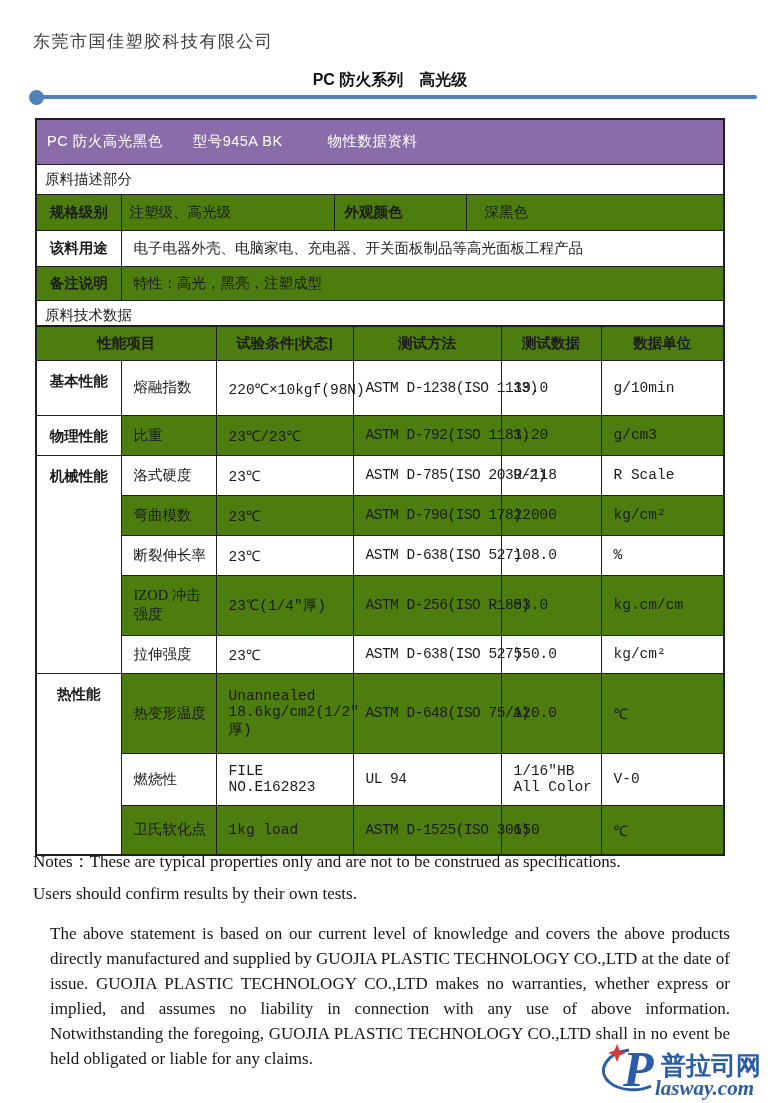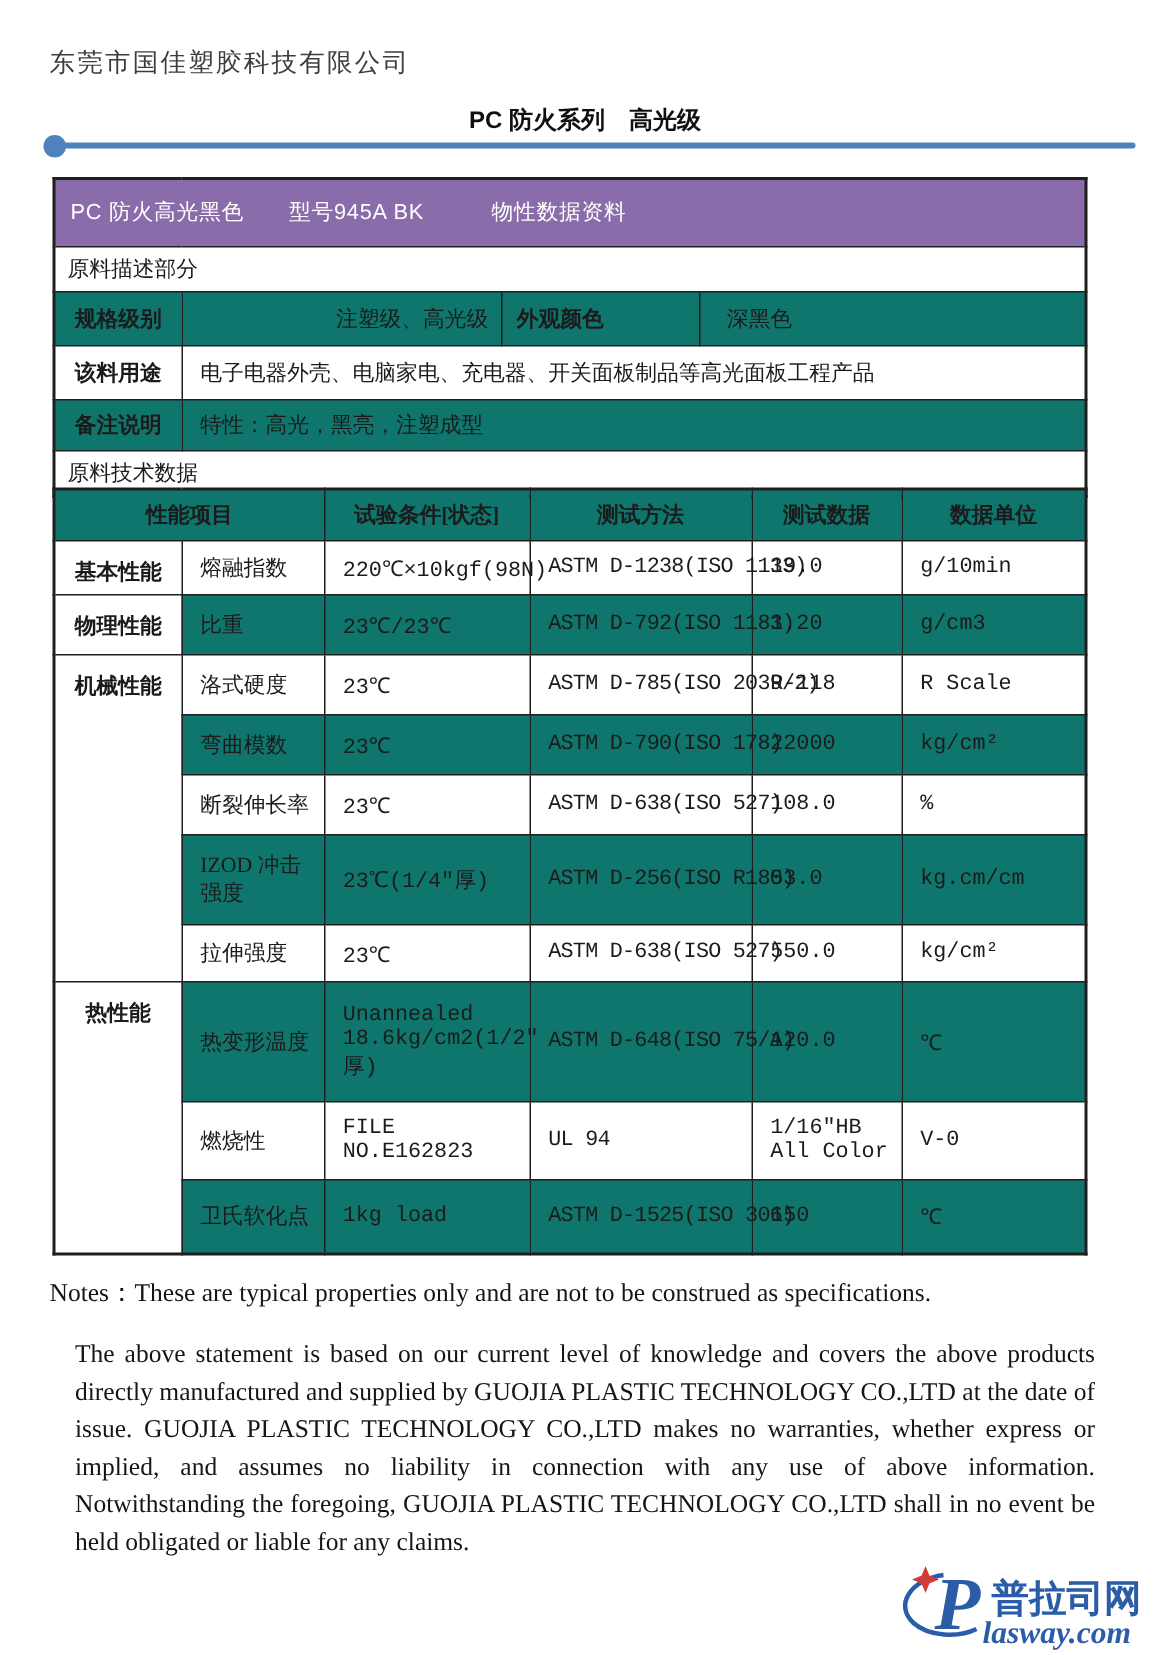--- a/index.html
+++ b/index.html
@@ -26,7 +26,7 @@
     font-family:"Liberation Sans","DejaVu Sans",sans-serif;
     font-size:21px; padding:9px 10px 10px 10px !important; letter-spacing:0.5px;
   }
-  .shade { background:#0f766e; }
+  .shade { background:#4d7c0f; }
   .lbl { font-weight:bold; text-align:center; }
   .lbl-left { font-weight:bold; text-align:left; padding-left:10px !important; }
   .val { text-align:left; padding-left:12px !important; }

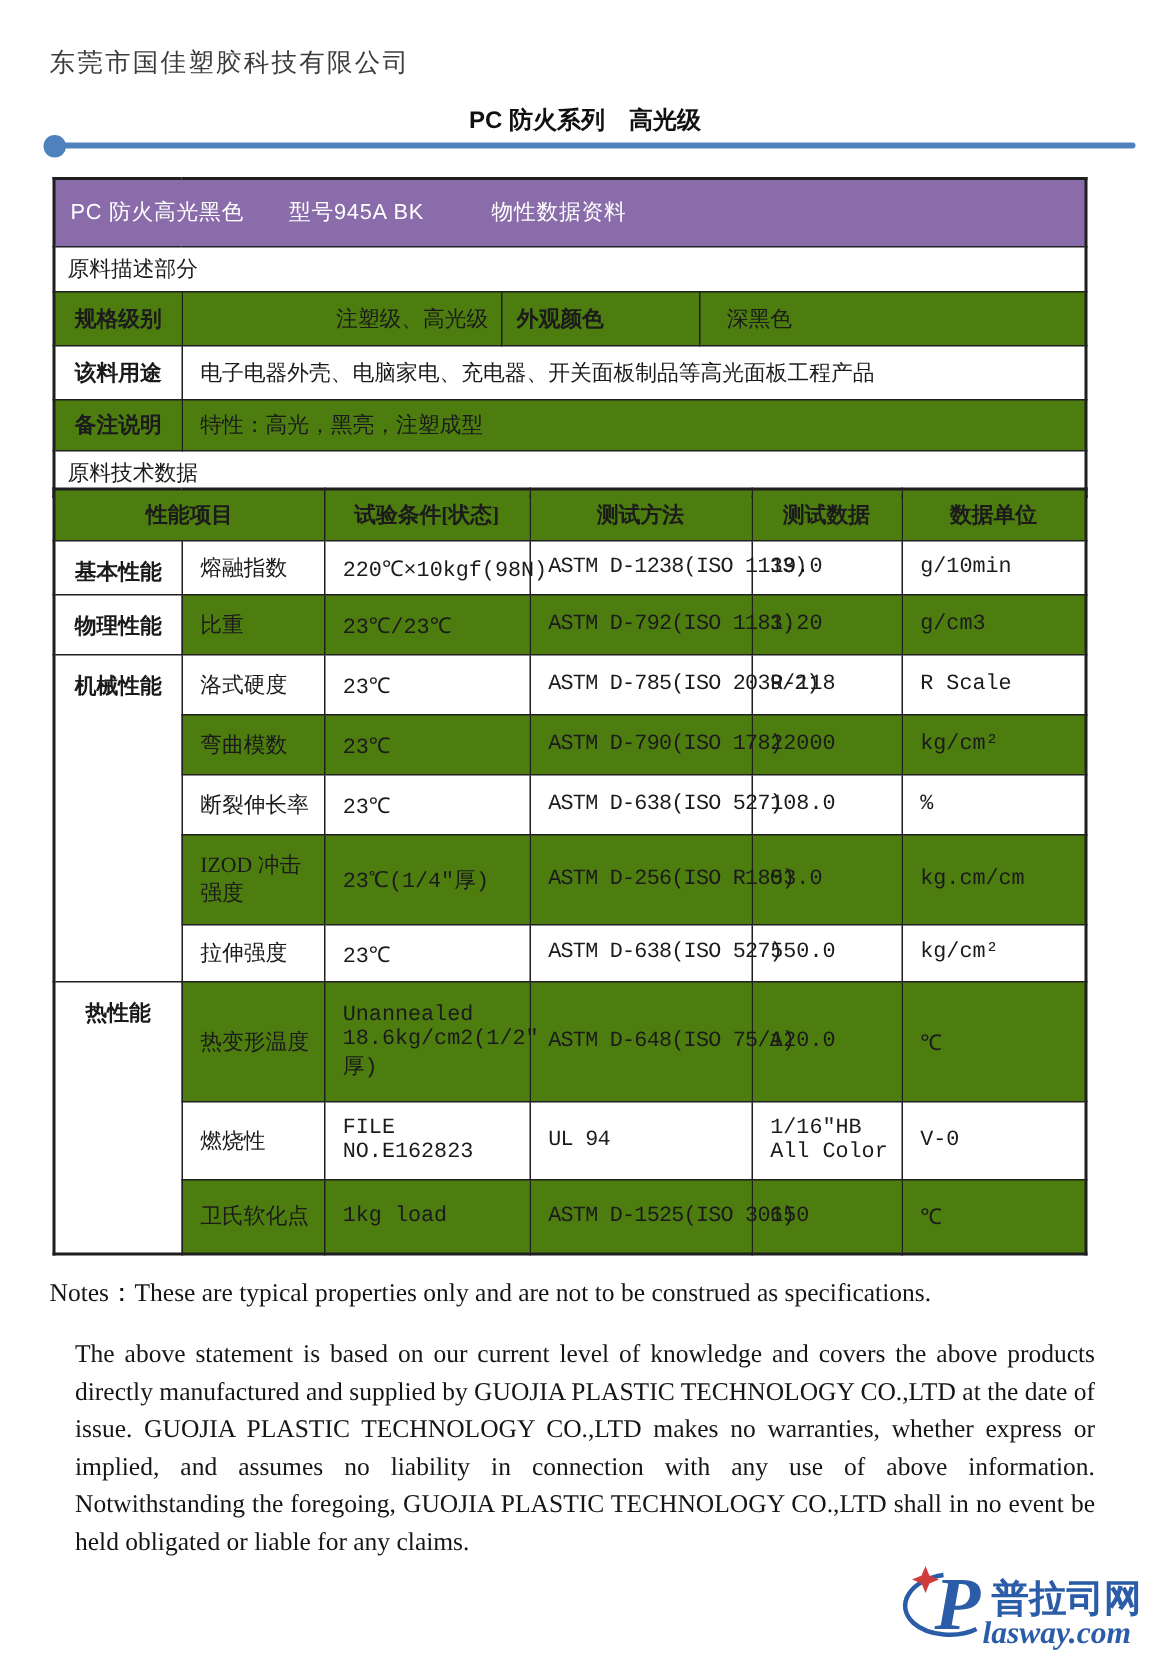--- a/index.html
+++ b/index.html
@@ -30,7 +30,7 @@
   .lbl { font-weight:bold; text-align:center; }
   .lbl-left { font-weight:bold; text-align:left; padding-left:10px !important; }
   .val { text-align:left; padding-left:12px !important; }
-  .val-c { text-align:right; }
+  .val-c { text-align:left; }
   .section-row td { font-size:14px; padding:5px 8px !important; }
 
   .hdr td { font-weight:bold; text-align:center; font-size:15px; }

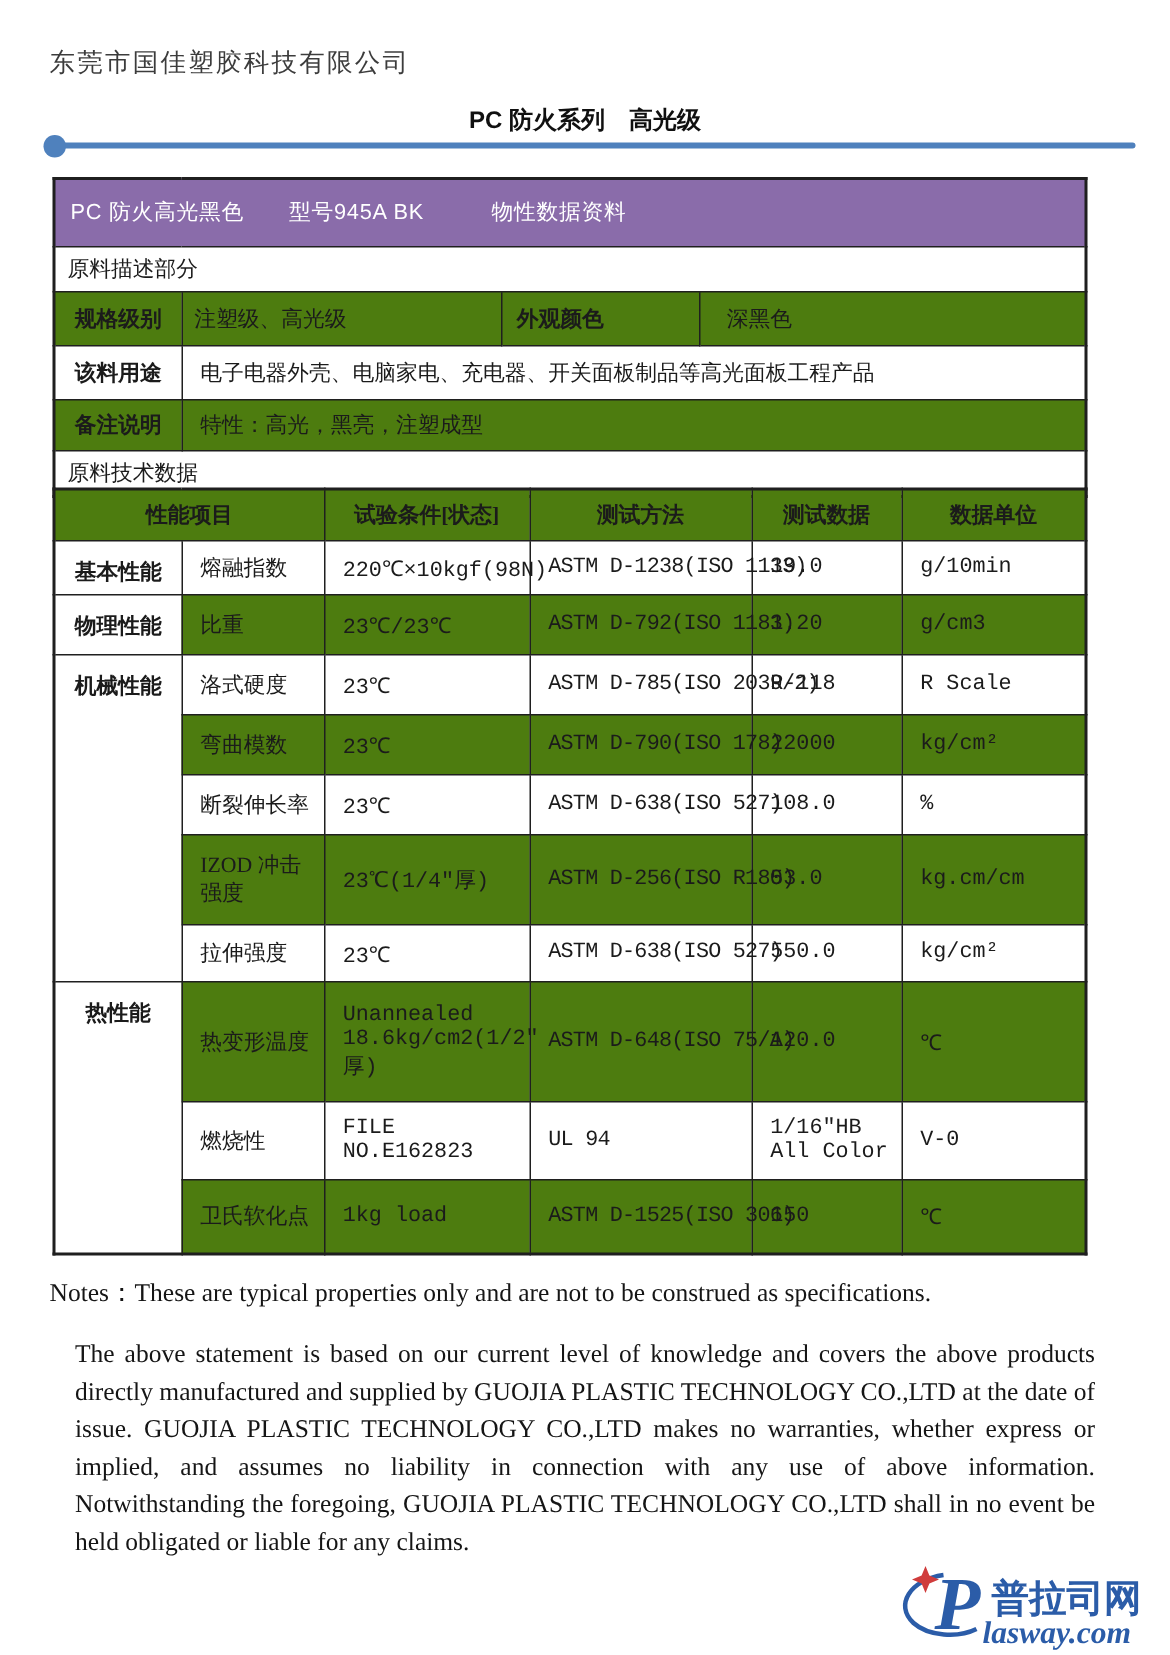--- a/index.html
+++ b/index.html
@@ -39,7 +39,7 @@
   .method { font-family:"Liberation Mono","DejaVu Sans Mono",monospace; font-size:12px; letter-spacing:-0.5px; white-space:nowrap; }
 
   .h34{height:34px} .h36{height:36px} .h29{height:29px} .h28{height:28px} .h45{height:45px}
-  .h48{height:36px} .h40{height:40px} .h38{height:38px} .h60{height:60px} .h80{height:80px}
+  .h48{height:55px} .h40{height:40px} .h38{height:38px} .h60{height:60px} .h80{height:80px}
   .h52{height:52px} .h50{height:50px}
 
   .notes { position:absolute; left:33px; top:850px; width:714px; font-size:17px; color:#151515; }

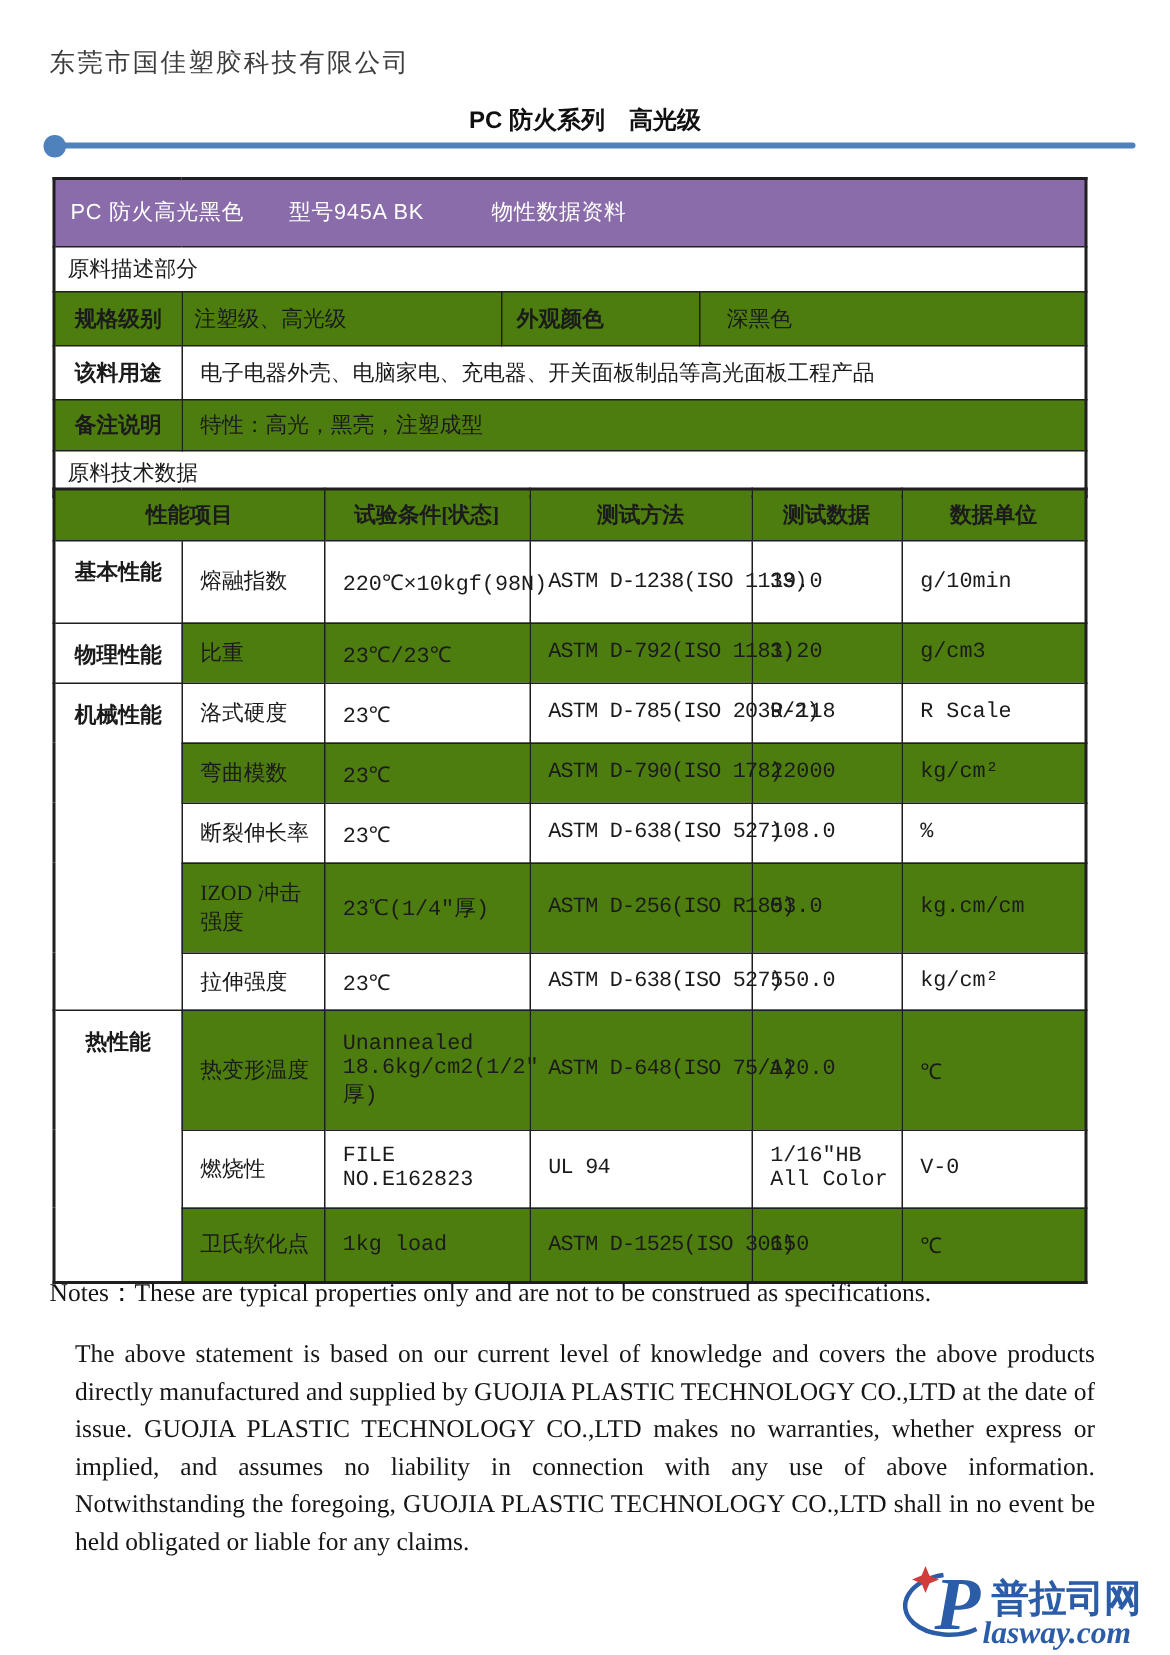--- a/index.html
+++ b/index.html
@@ -194,6 +194,7 @@
 
   <div class="notes">
     <p class="nline">Notes：These are typical properties only and are not to be construed as specifications.</p>
+    <p class="nline">Users should confirm results by their own tests.</p>
     <p class="npara">The above statement is based on our current level of knowledge and covers the above products directly manufactured and supplied by GUOJIA PLASTIC TECHNOLOGY CO.,LTD at the date of issue. GUOJIA PLASTIC TECHNOLOGY CO.,LTD makes no warranties, whether express or implied, and assumes no liability in connection with any use of above information. Notwithstanding the foregoing, GUOJIA PLASTIC TECHNOLOGY CO.,LTD shall in no event be held obligated or liable for any claims.</p>
   </div>
 

